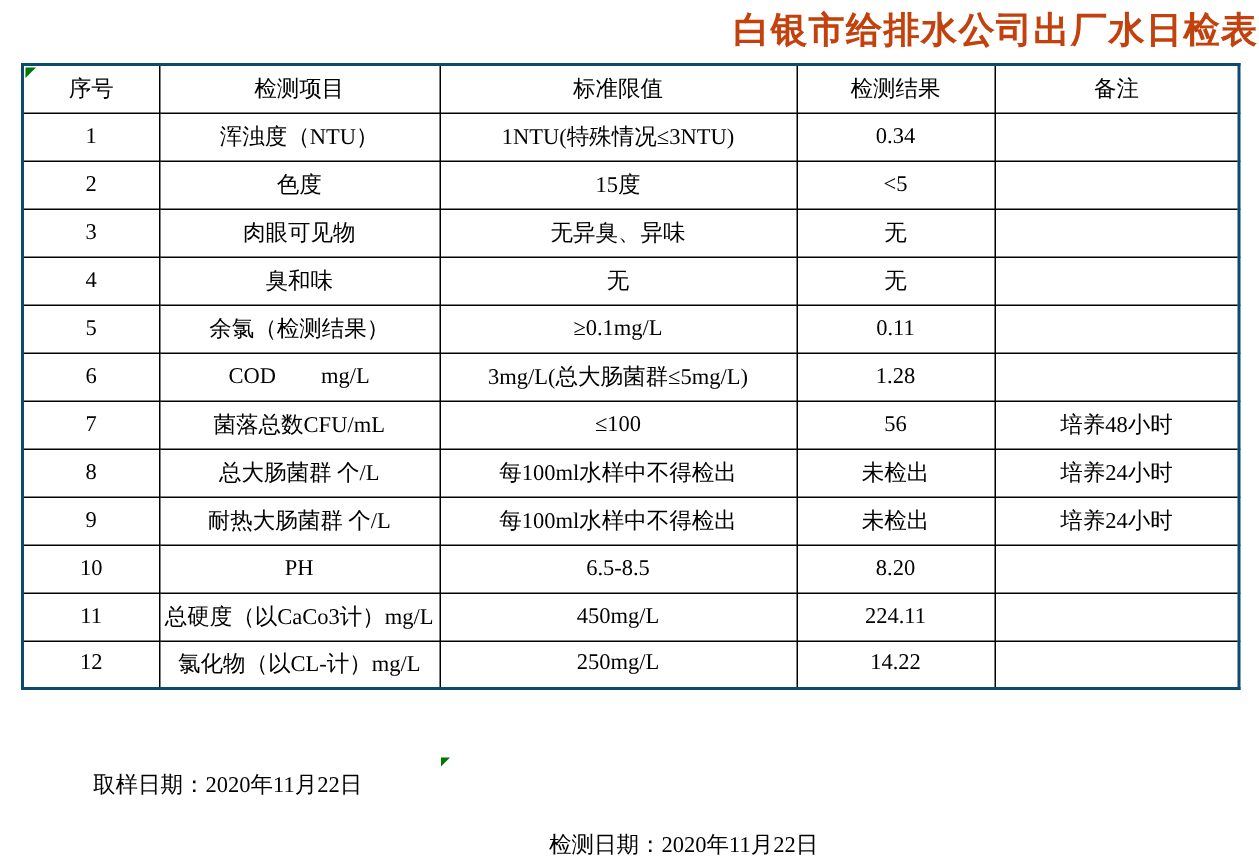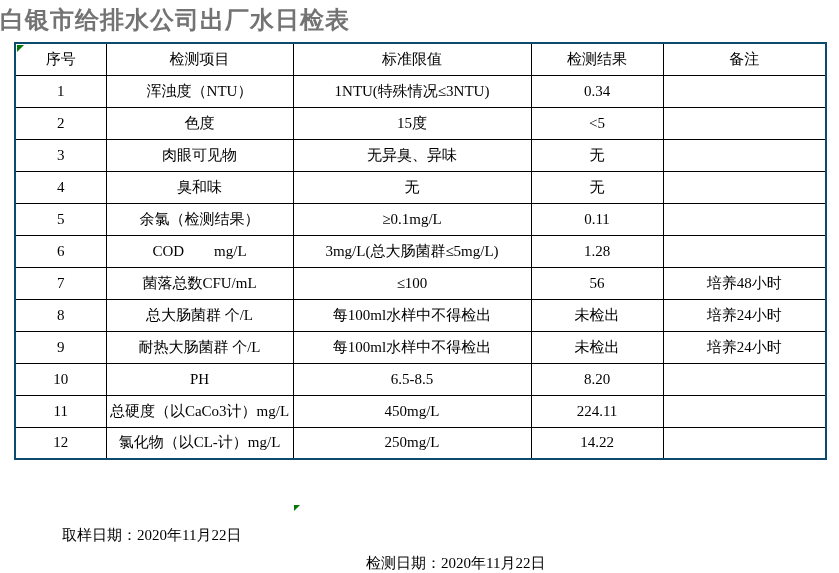--- a/index.html
+++ b/index.html
@@ -19,10 +19,10 @@
     left: 0;
     width: 100%;
     margin: 0;
-    text-align: left;
+    text-align: right;
     font-size: 24px;
     font-weight: bold;
-    color: #737373;
+    color: #c2410c;
     letter-spacing: 1px;
   }
   table.inspection {

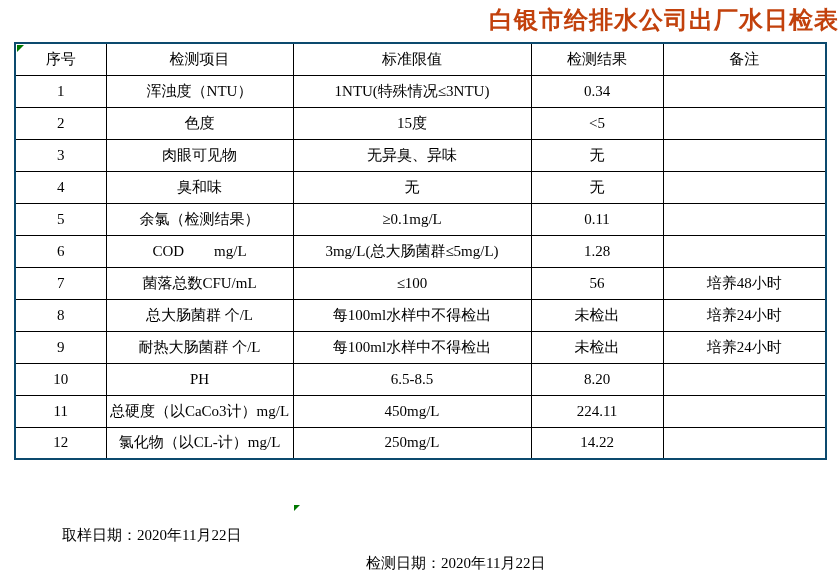--- a/index.html
+++ b/index.html
@@ -71,7 +71,7 @@
     font-size: 15px;
   }
   .footer span { position: absolute; top: 0; white-space: pre; }
-  .footer .sampling { left: 62px; margin-top: 12px; }
+  .footer .sampling { left: 62px; }
   .footer .testing  { left: 366px; margin-top: 40px; }
   .footer .reporter { left: 636px; }
 </style>

